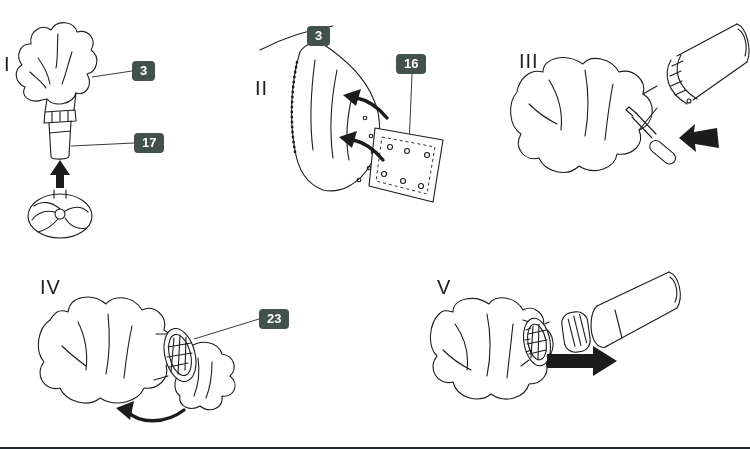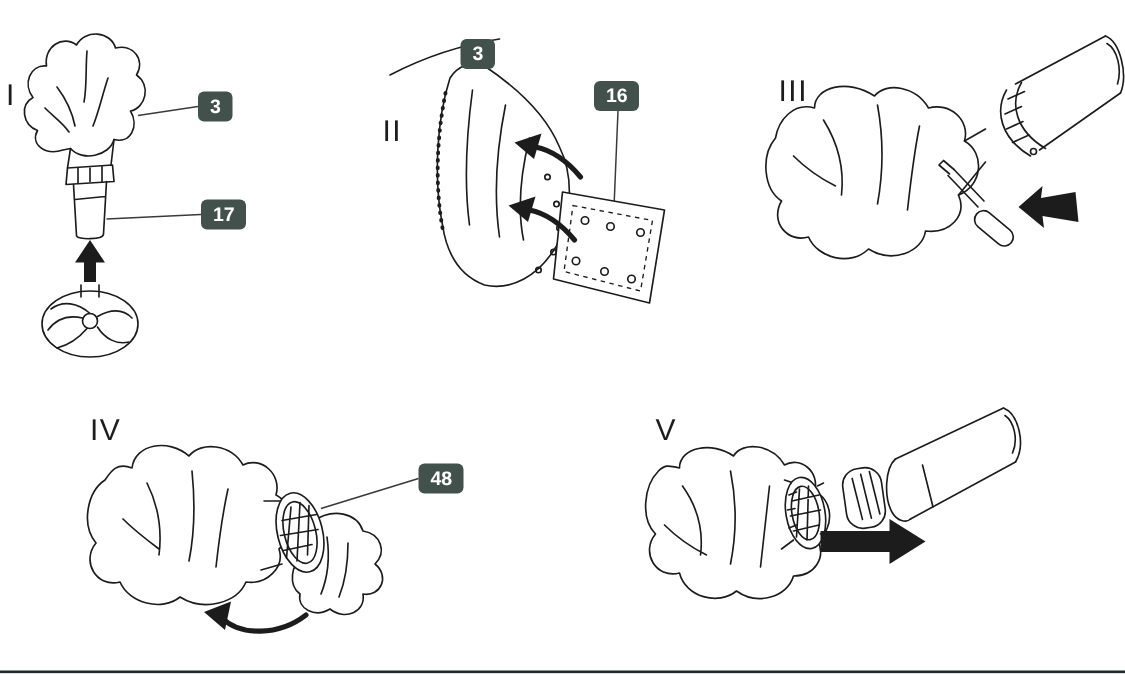--- a/index.html
+++ b/index.html
@@ -130,7 +130,7 @@
     <span class="numeral" style="left:14px;top:50px;">III</span>
   </div>
 
-  <div class="panel" style="left:48px;top:262px;width:300px;height:185px;">
+  <div class="panel" style="left:28px;top:262px;width:300px;height:185px;">
     <svg width="300" height="185" viewBox="0 0 300 185">
 
       <path class="leader" d="M166,77 L231,57"></path>

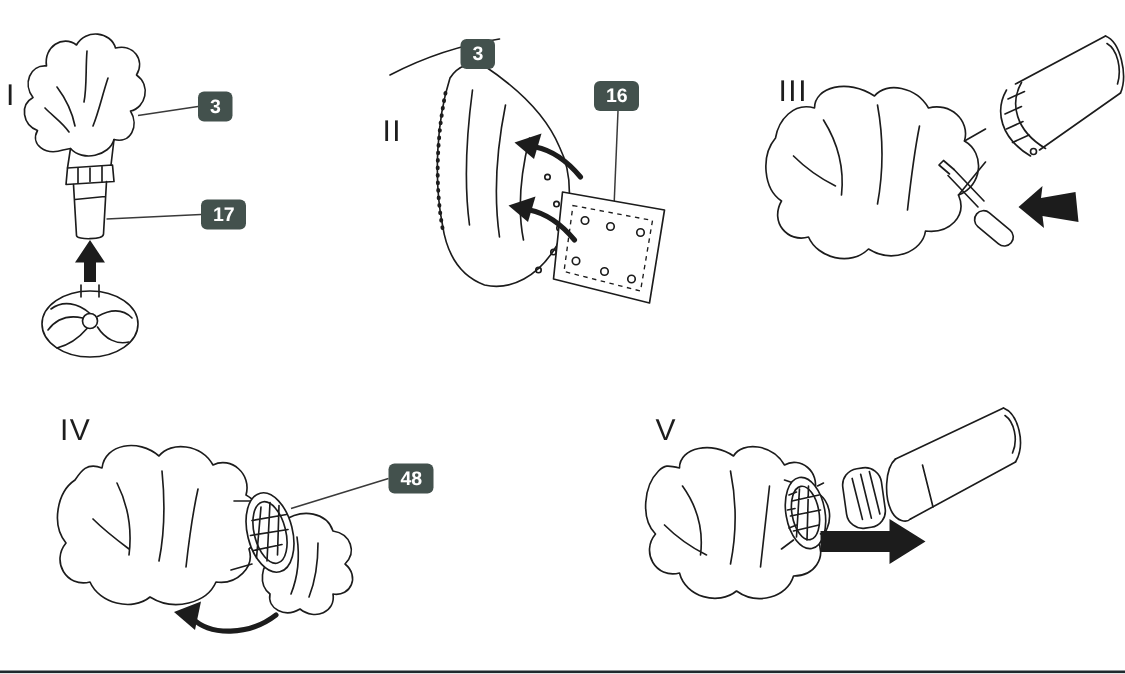--- a/index.html
+++ b/index.html
@@ -158,7 +158,7 @@
       </g>
     </svg>
     <span class="numeral" style="left:12px;top:14px;">IV</span>
-    <span class="badge" style="left:231px;top:47px;">48</span>
+    <span class="badge" style="left:231px;top:47px;">23</span>
   </div>
 
   <div class="panel" style="left:425px;top:262px;width:325px;height:185px;">

